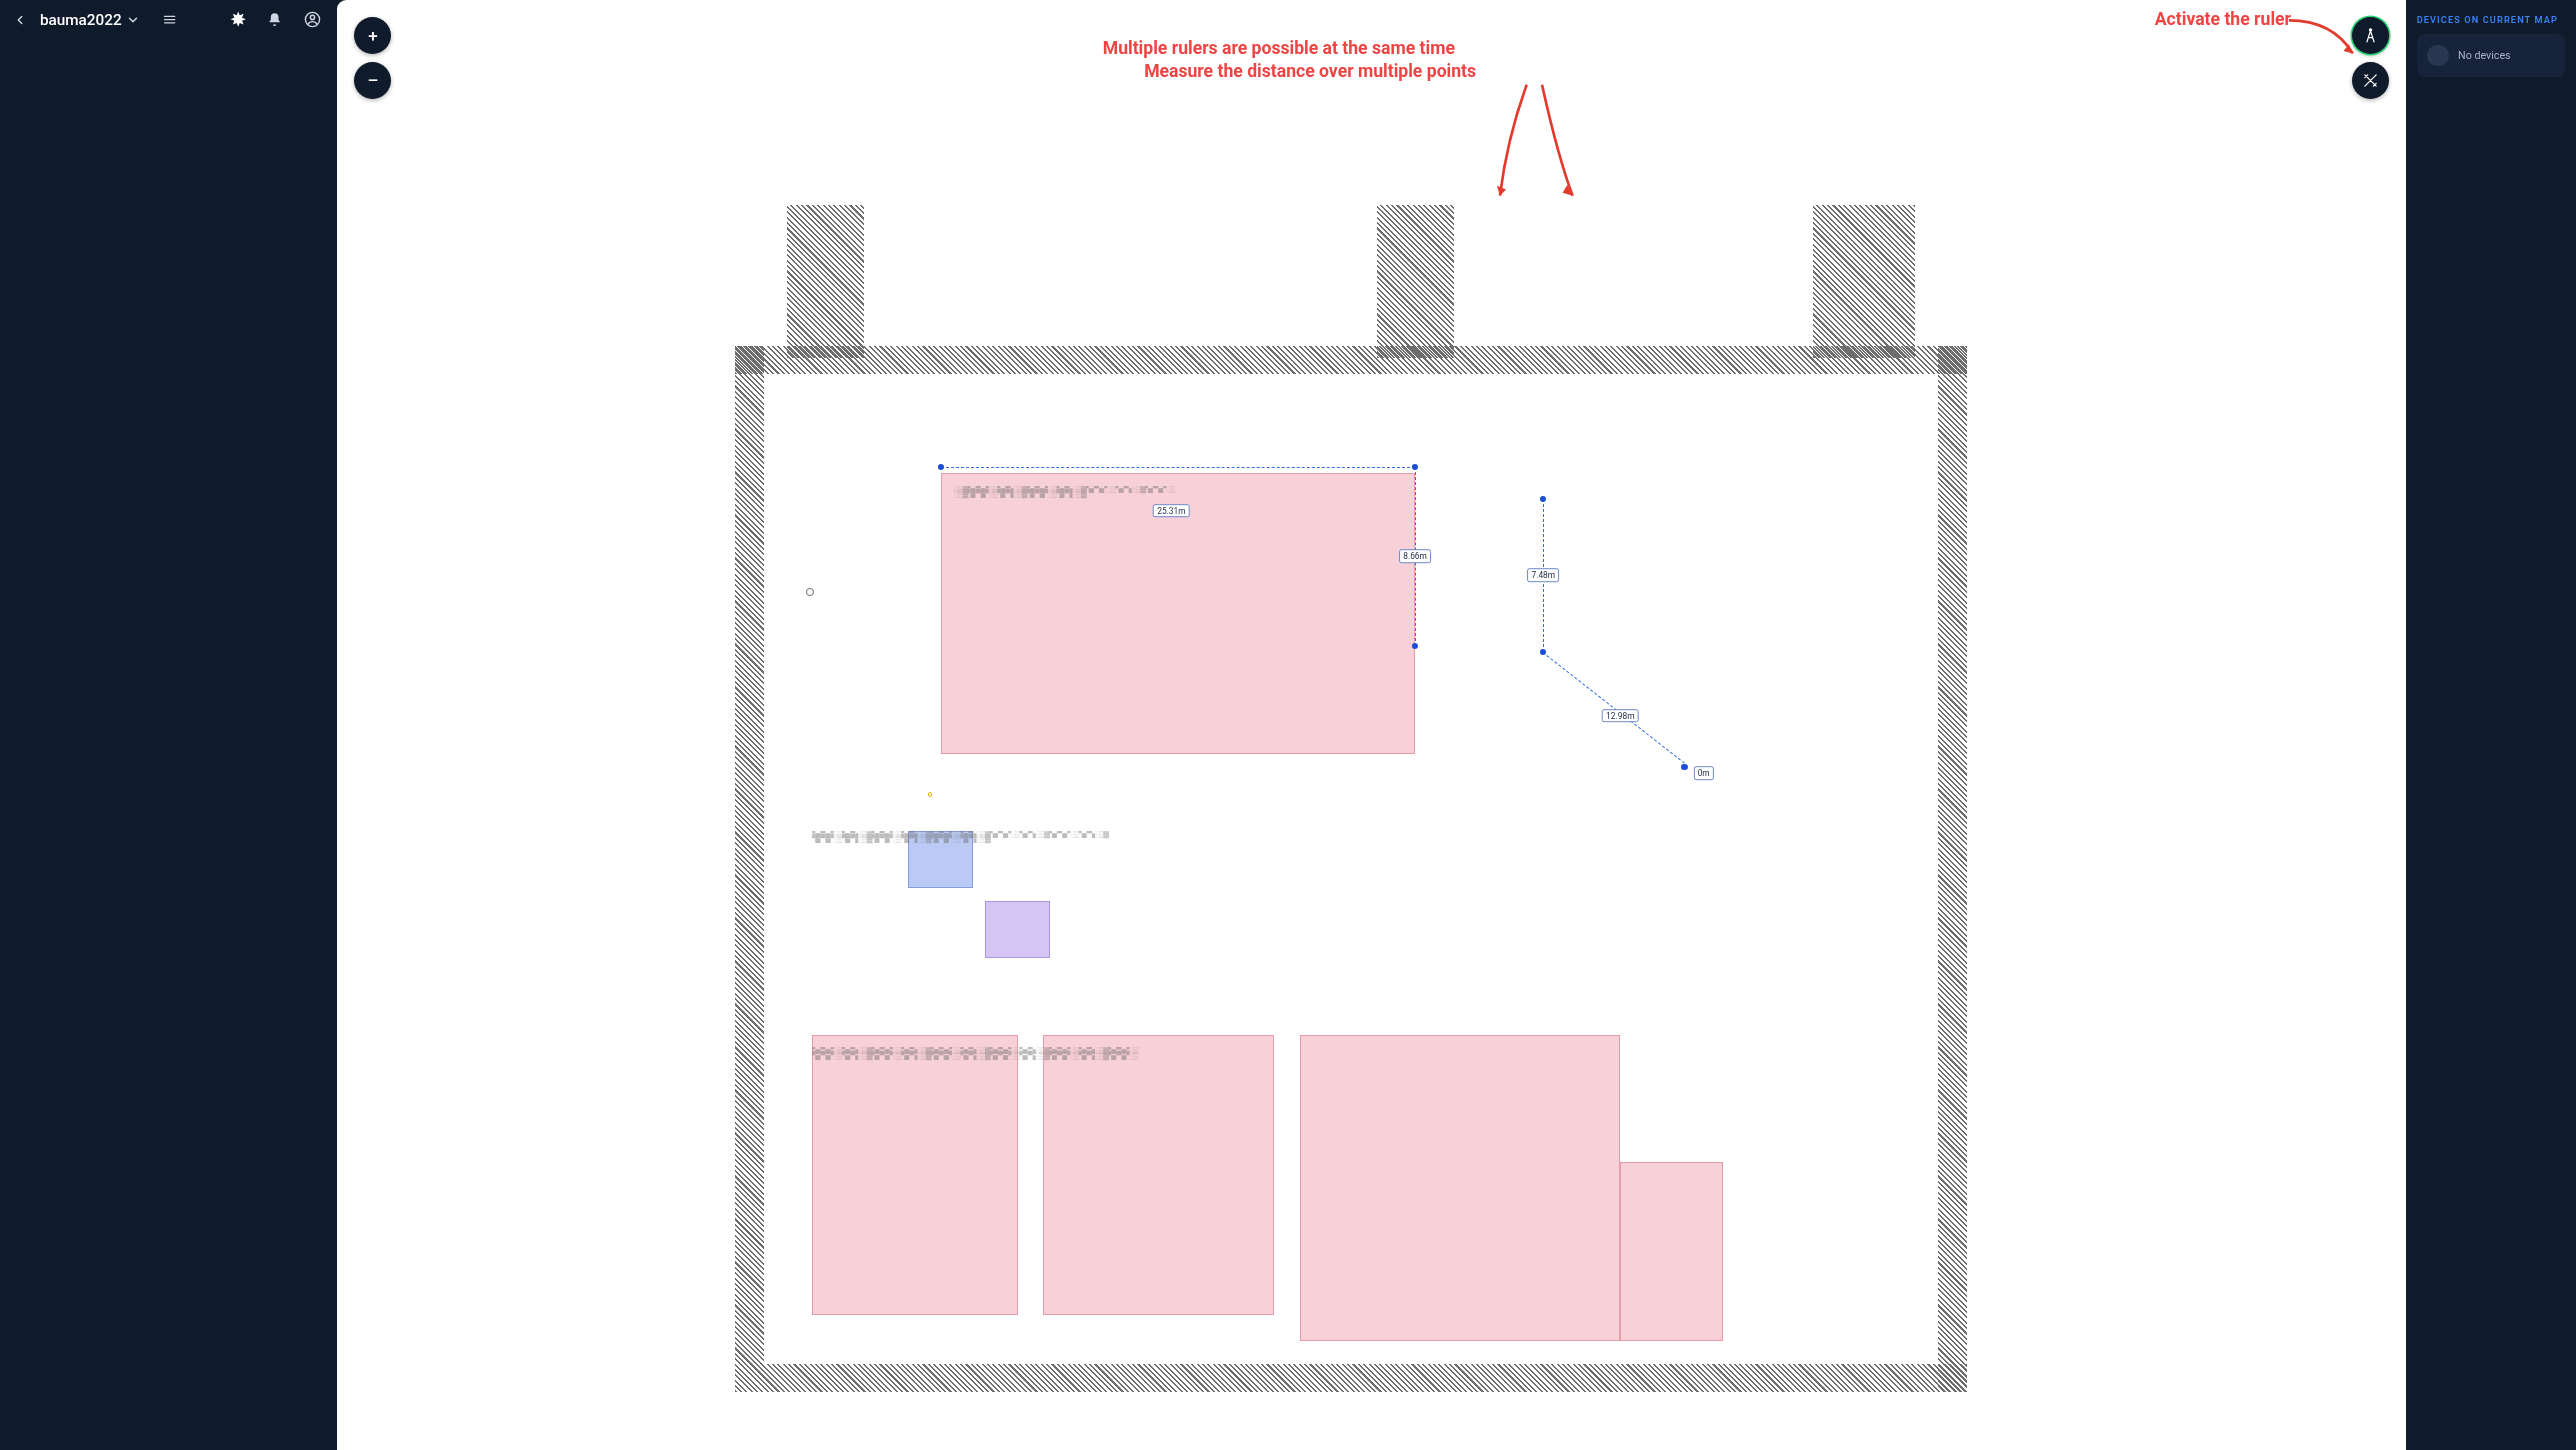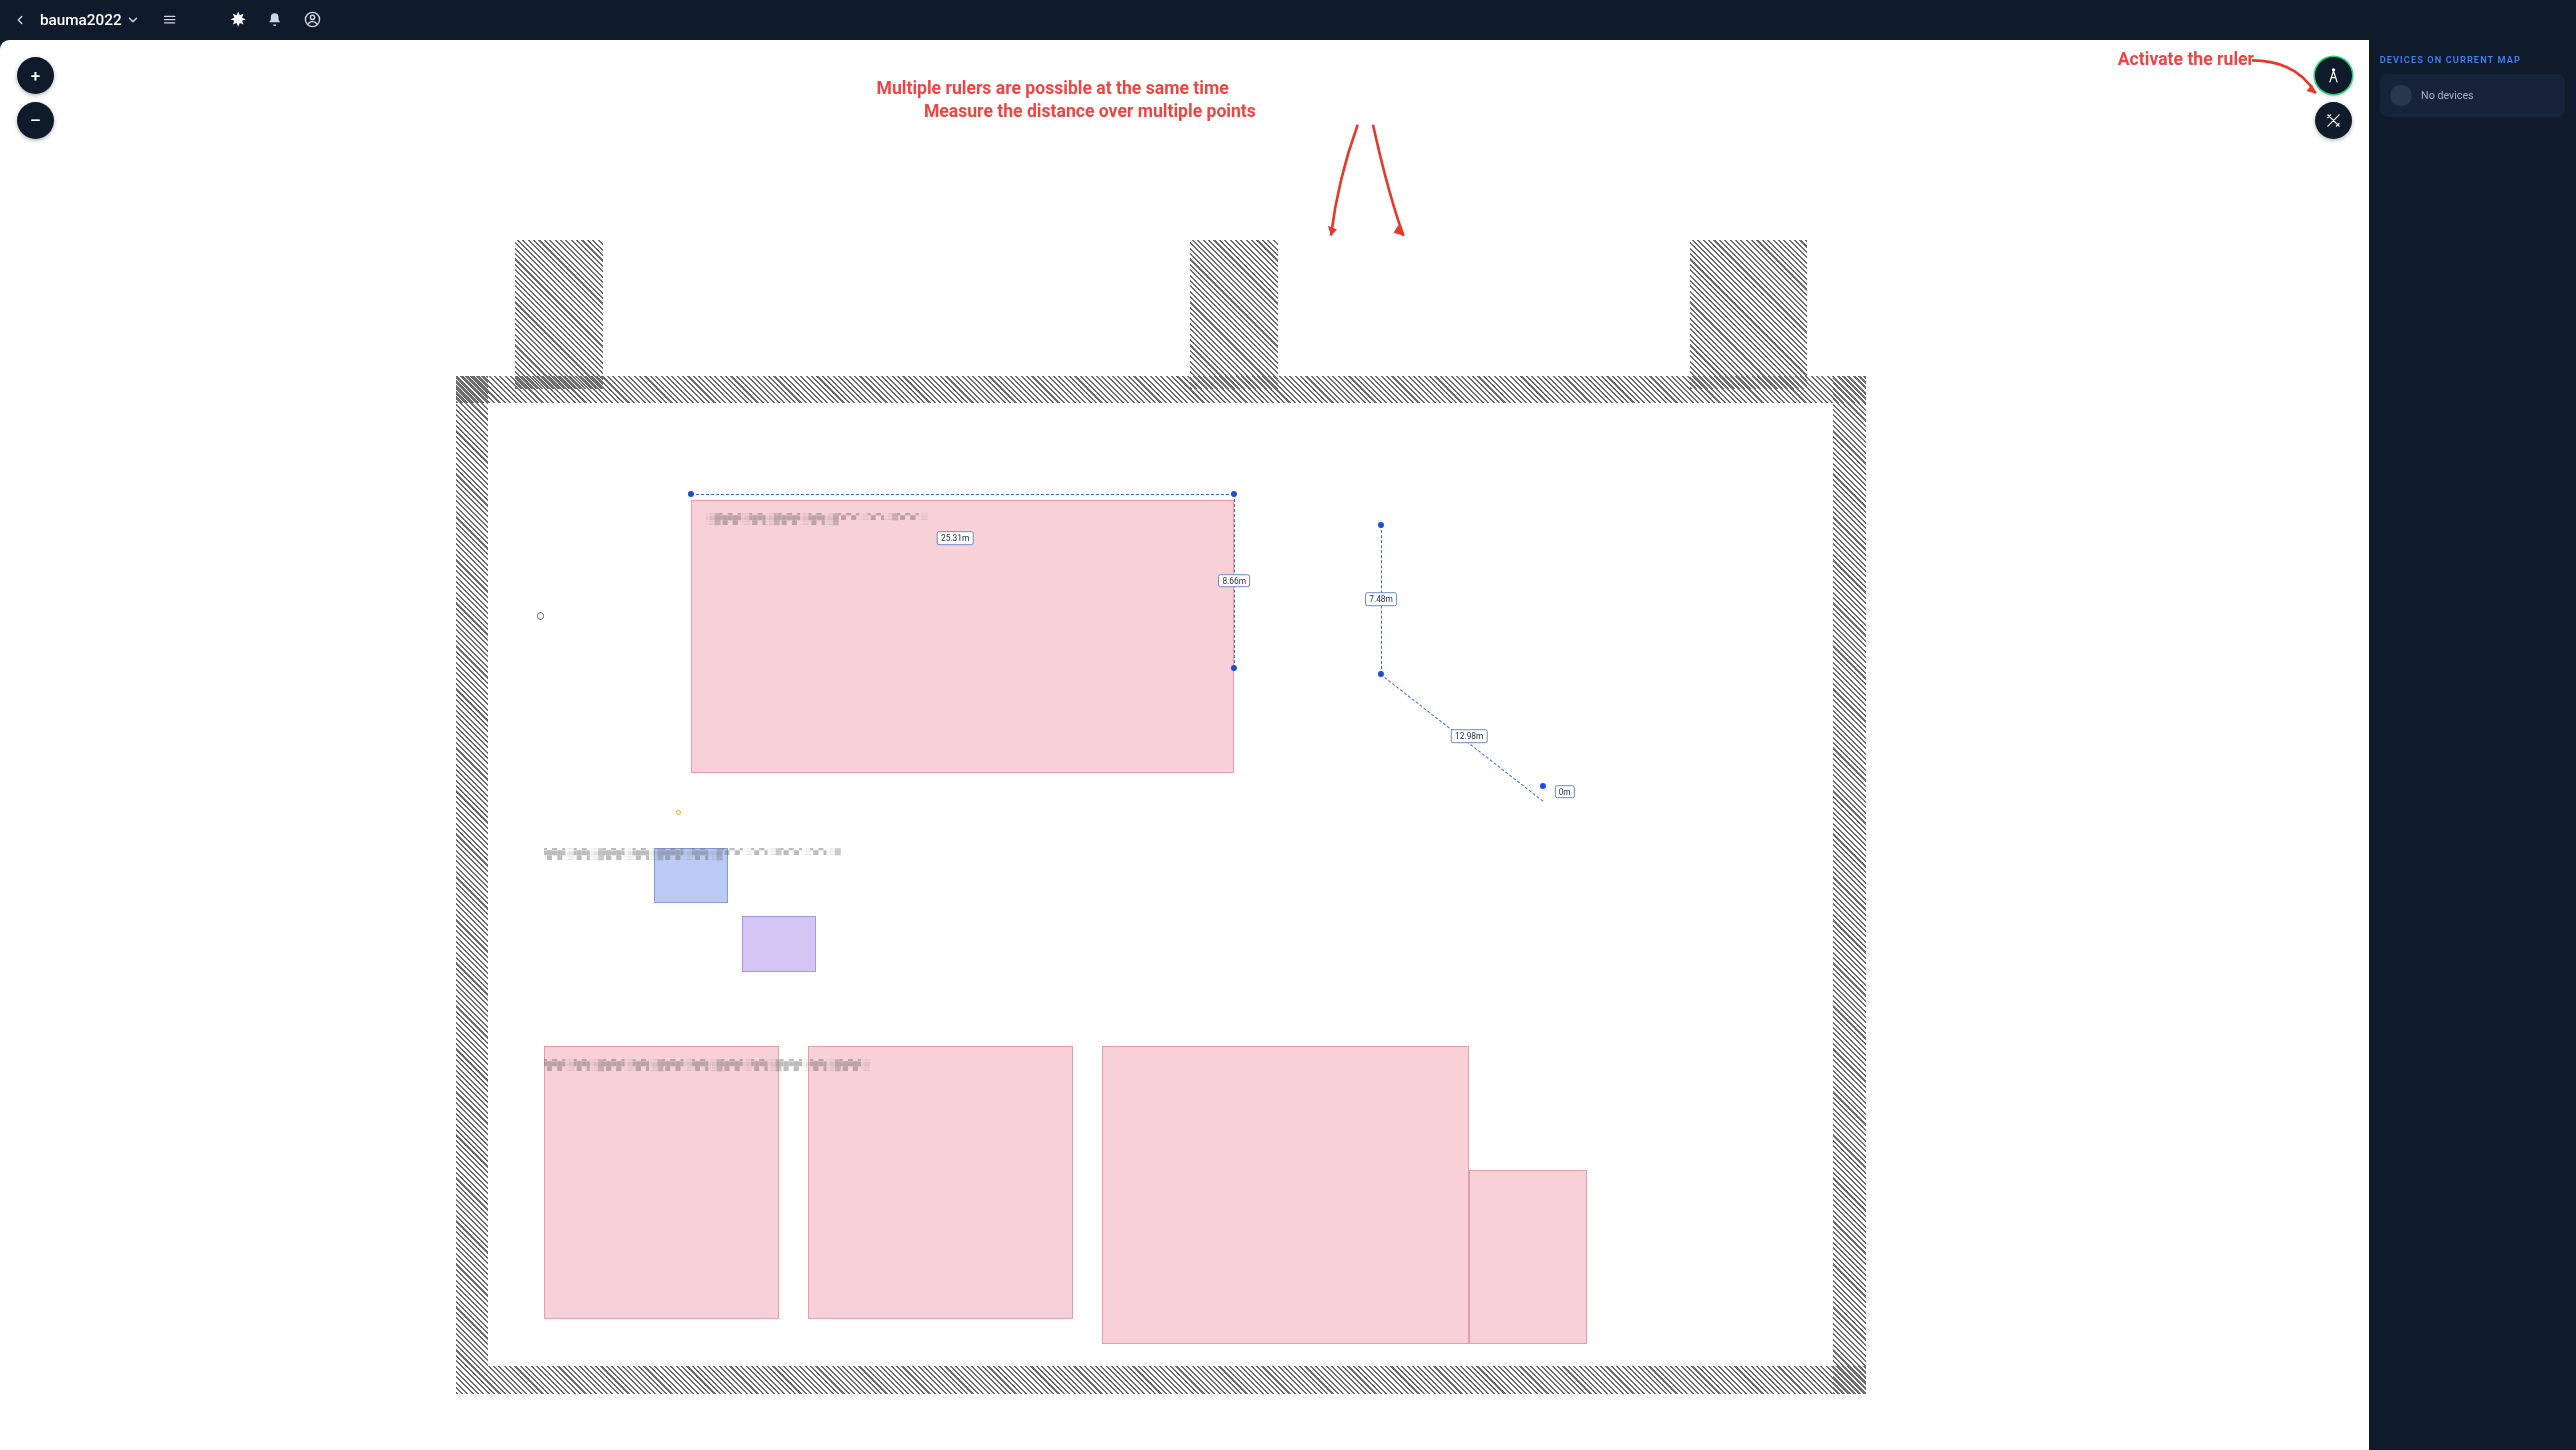--- a/index.html
+++ b/index.html
@@ -4,7 +4,7 @@
 <style>
   * { box-sizing: border-box; margin: 0; padding: 0; }
   html, body { width: 100%; height: 100%; font-family: -apple-system, BlinkMacSystemFont, "Segoe UI", Roboto, sans-serif; background: #0f1a2b; color: #fff; overflow: hidden; }
-  .app { display: flex; flex-direction: column; width: 100%; height: 100%; }
+  .app { display: flex; flex-direction: row; width: 100%; height: 100%; }
   .topbar { height: 40px; background: #0f1a2b; display: flex; align-items: center; padding: 0 9.2px; font-size: 10.7px; border-bottom: 0.8px solid rgba(255,255,255,0.0); }
   .topbar-left { display: flex; align-items: center; gap: 9.2px; flex: 0 0 auto; }
   .back-btn { width: 21.5px; height: 21.5px; display: flex; align-items: center; justify-content: center; cursor: pointer; }

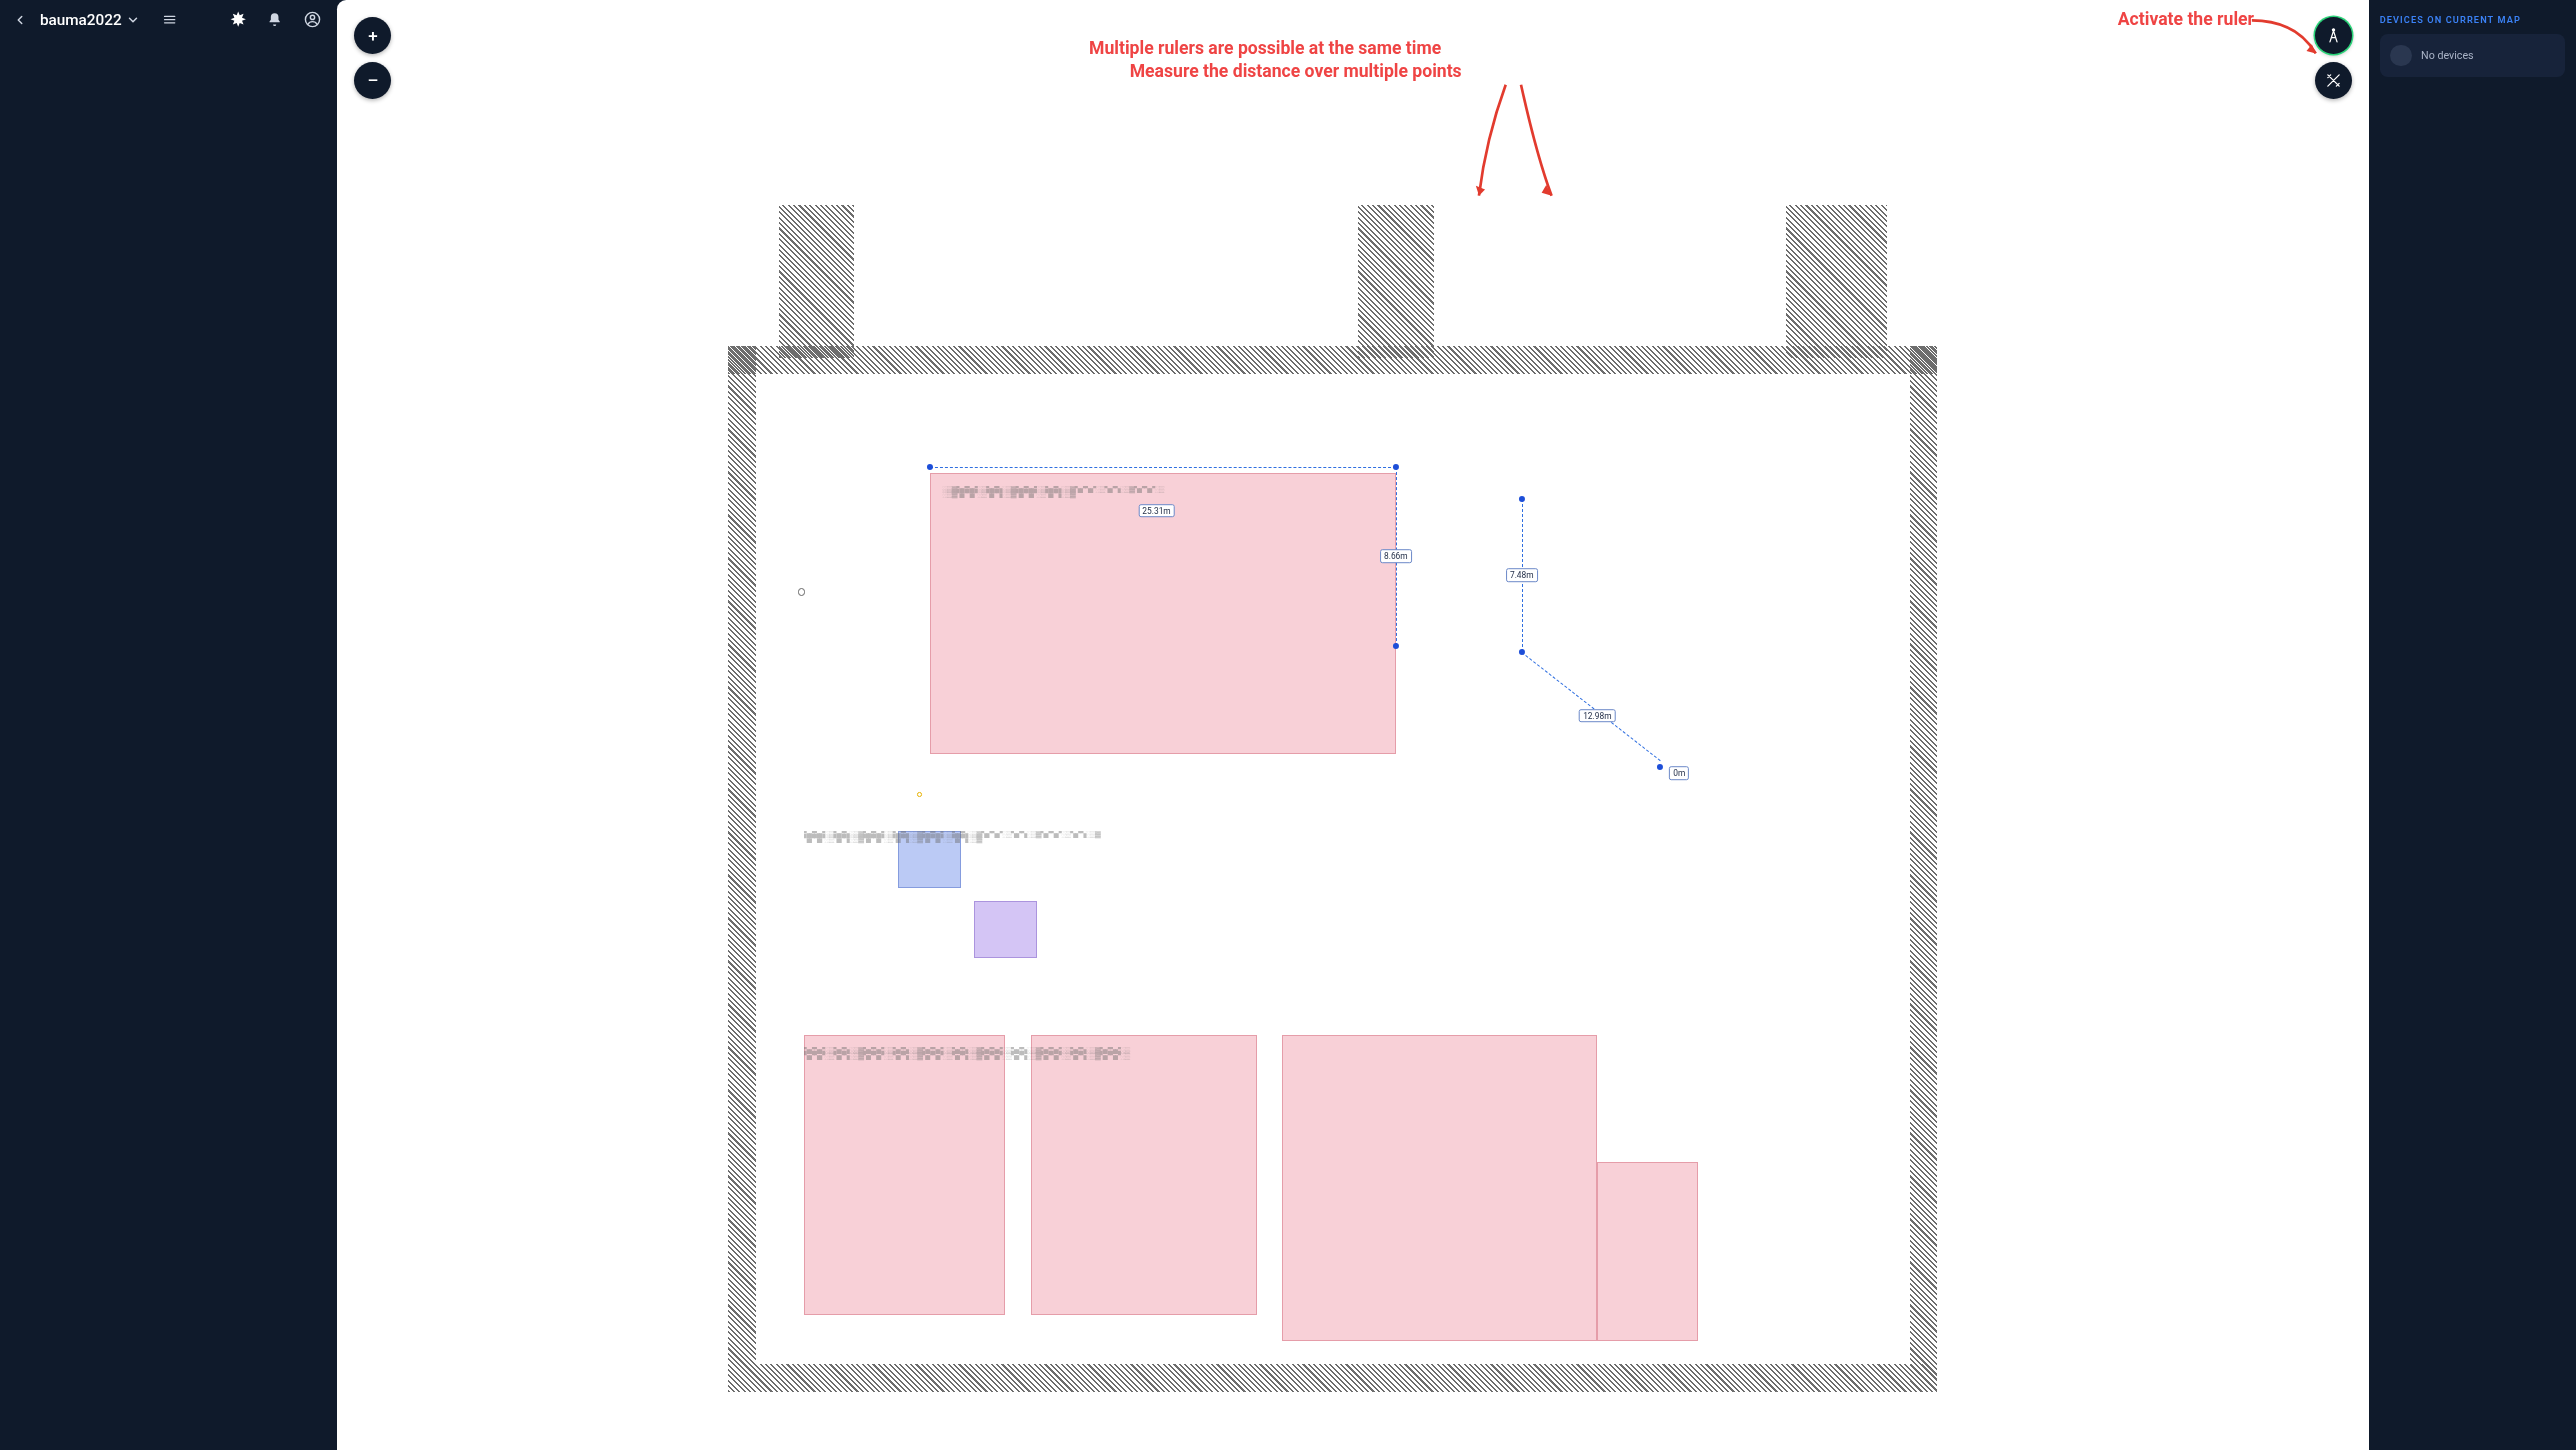--- a/index.html
+++ b/index.html
@@ -23,7 +23,7 @@
   .tool-controls { position: absolute; right: 17px; top: 17px; display: flex; flex-direction: column; gap: 7.7px; z-index: 40; }
   .tool-btn { width: 37px; height: 37px; border-radius: 50%; background: #0f1a2b; color: #fff; display: flex; align-items: center; justify-content: center; cursor: pointer; box-shadow: 0 1.5px 4.6px rgba(0,0,0,.3); }
   .tool-btn.active { box-shadow: 0 0 0 1.5px #2bd479, 0 1.5px 4.6px rgba(0,0,0,.3); }
-  .sidebar { width: 207px; background: #0f1a2b; padding: 14px 10.7px; display: flex; flex-direction: column; gap: 9.2px; }
+  .sidebar { width: 170px; background: #0f1a2b; padding: 14px 10.7px; display: flex; flex-direction: column; gap: 9.2px; }
   .sidebar-title { color: #3b82f6; font-size: 9.2px; letter-spacing: 1.1px; font-weight: 600; }
   .device-card { background: #17233a; border-radius: 7.7px; padding: 10.7px; display: flex; align-items: center; gap: 9.2px; }
   .device-dot { width: 21.5px; height: 21.5px; border-radius: 50%; background: #2a3750; }

